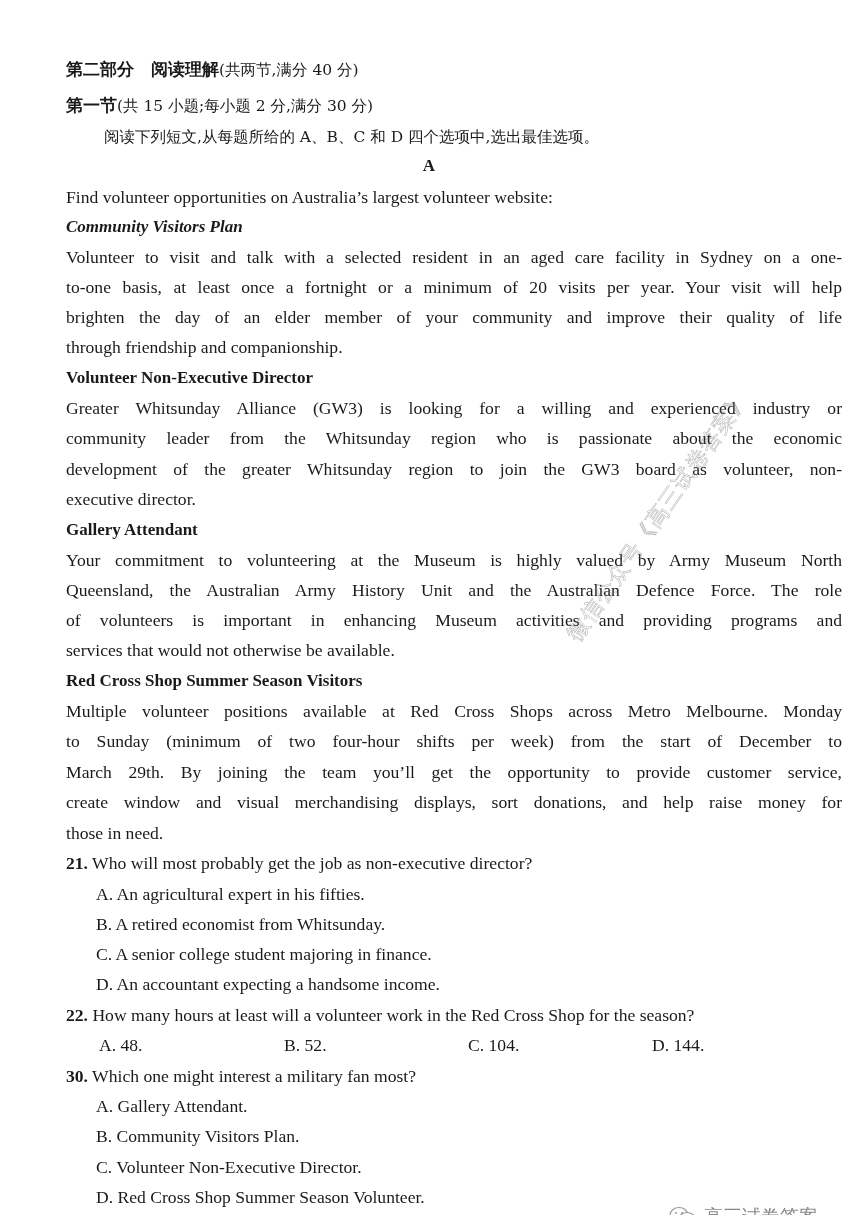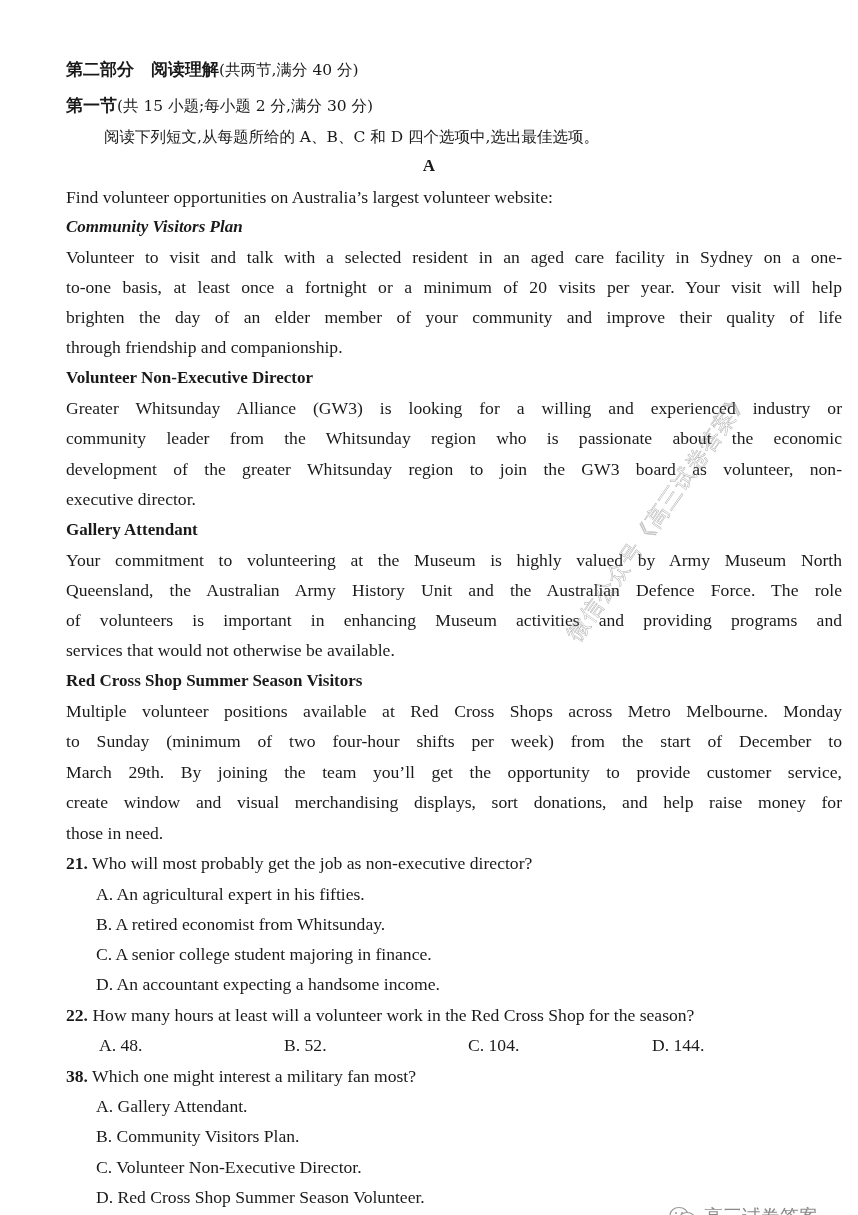--- a/index.html
+++ b/index.html
@@ -120,7 +120,7 @@
   </div>
 
   <div class="line" style="top:1025px;">
-    <span class="qnum">38.</span>
+    <span class="qnum">30.</span>
     <span>Which one might interest a military fan most?</span>
   </div>
   <div class="line opt" style="top:1055px;">A.  Gallery Attendant.</div>

